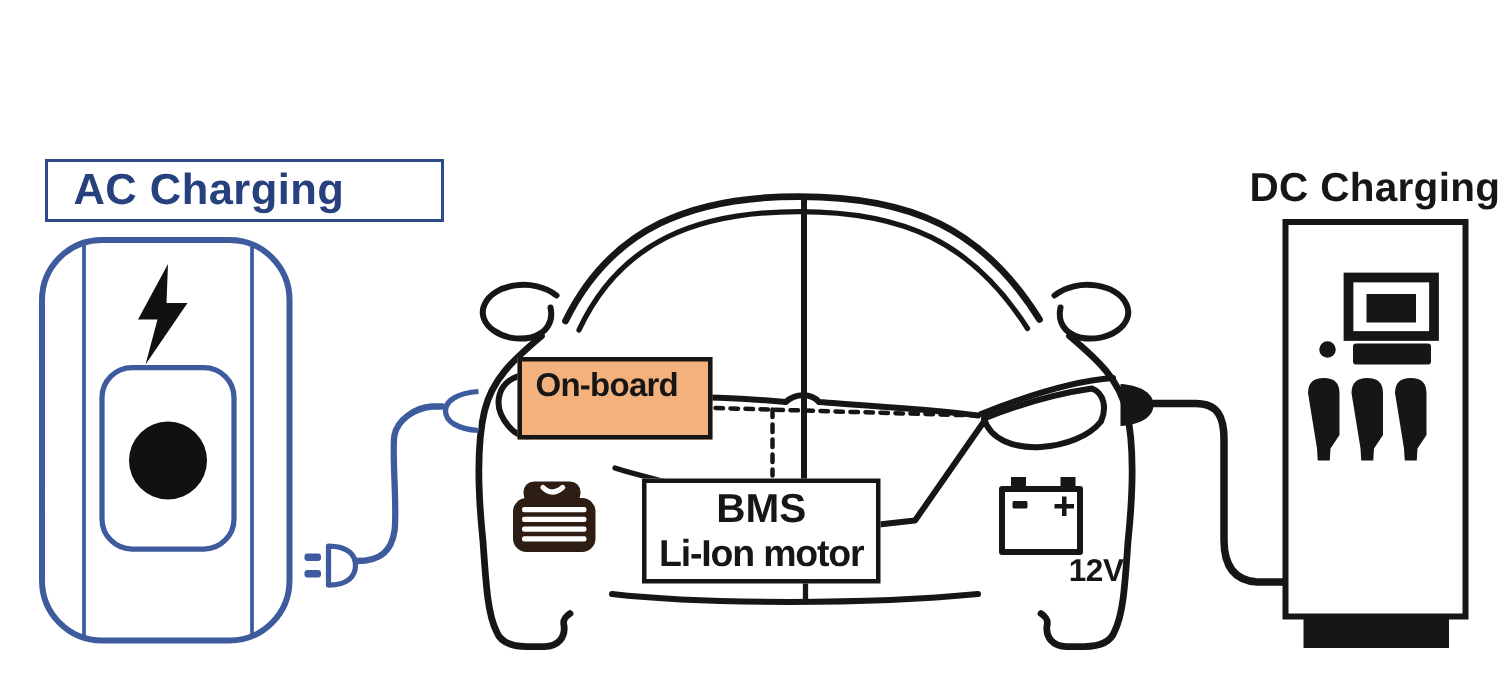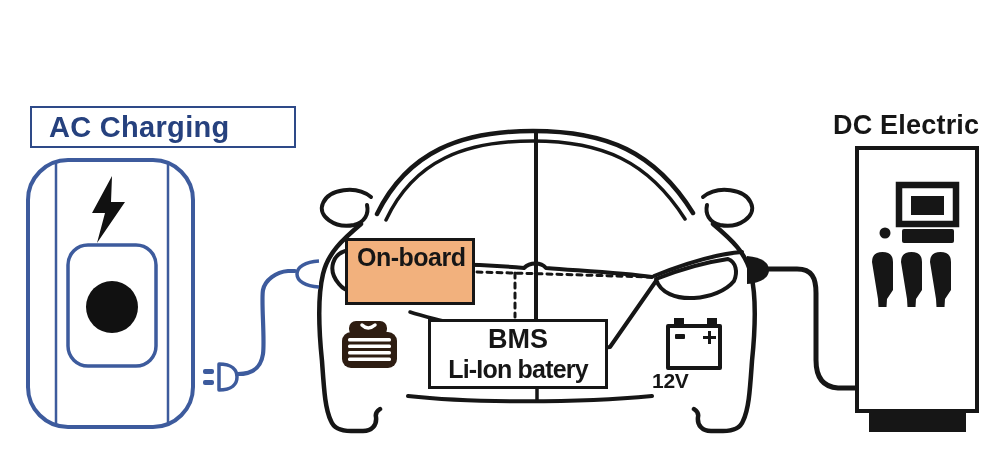--- a/index.html
+++ b/index.html
@@ -115,7 +115,7 @@
     <span>AC Charging</span>
   </div>
 
-  <div class="label dc-title">DC Electric</div>
+  <div class="label dc-title">DC Charging</div>
 
   <div class="label obc-box">
     <span class="lbl-line">On-board</span>

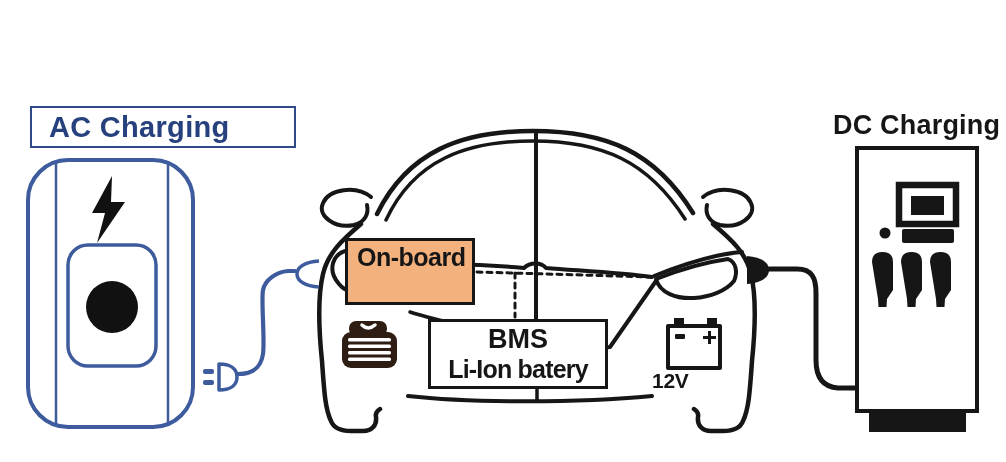--- a/index.html
+++ b/index.html
@@ -17,9 +17,9 @@
   }
   .dc-title{left:833px;top:110px;font-size:27px;letter-spacing:0.2px;}
   .obc-box{
-    left:345px;top:238px;width:130px;height:67px;
+    left:345px;top:238px;width:130px;height:55px;
     background:#f2b17d;border:3.5px solid #161616;box-sizing:border-box;
-    padding:2px 0 0 9px;font-size:25px;line-height:28px;letter-spacing:-0.5px;
+    padding:2px 0 0 9px;font-size:22px;line-height:28px;letter-spacing:-0.5px;
   }
   .bms-box{
     left:428px;top:319px;width:180px;height:70px;

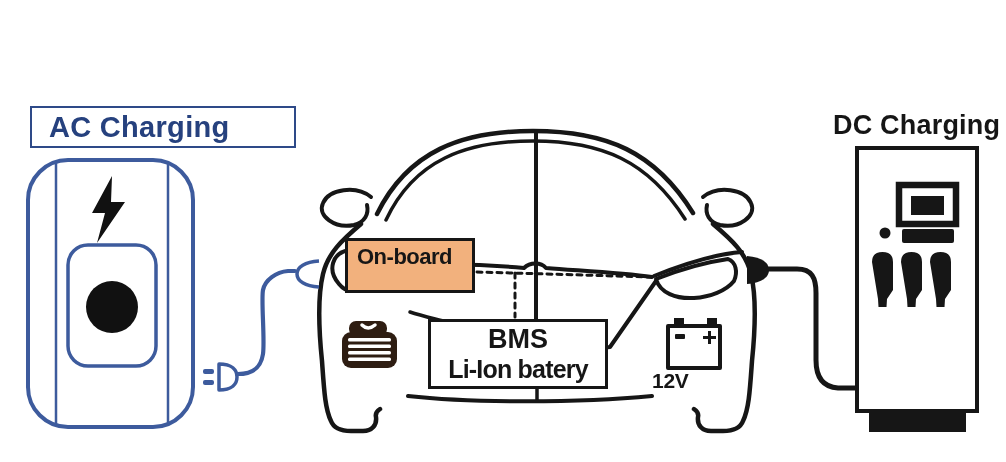--- a/index.html
+++ b/index.html
@@ -22,7 +22,7 @@
     padding:2px 0 0 9px;font-size:22px;line-height:28px;letter-spacing:-0.5px;
   }
   .bms-box{
-    left:428px;top:319px;width:180px;height:70px;
+    left:428px;top:319px;width:159px;height:70px;
     background:#ffffff;border:3px solid #161616;box-sizing:border-box;
     text-align:center;padding-top:2px;
   }

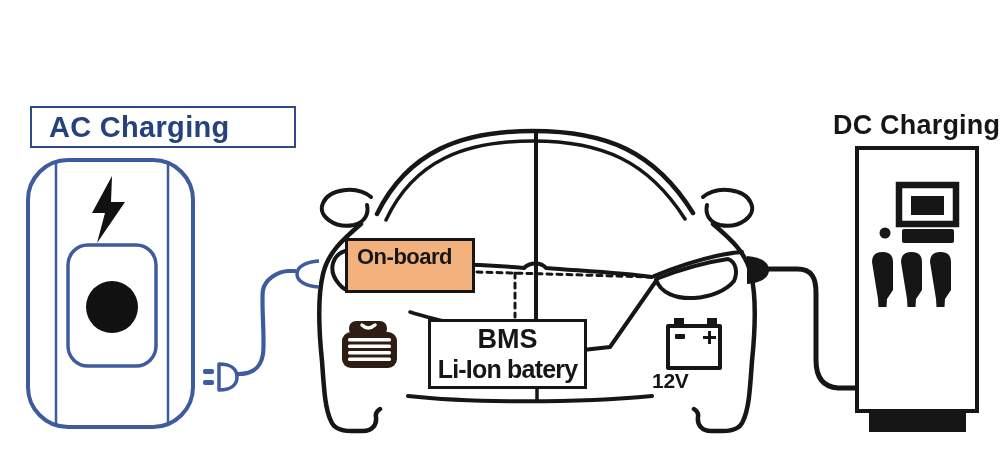--- a/index.html
+++ b/index.html
@@ -123,7 +123,7 @@
 
   <div class="label bms-box">
     <span class="bms-line1">BMS</span>
-    <span class="bms-line2">Li-Ion batery</span>
+    <span class="bms-line2">Li-Ion motor</span>
   </div>
 
 

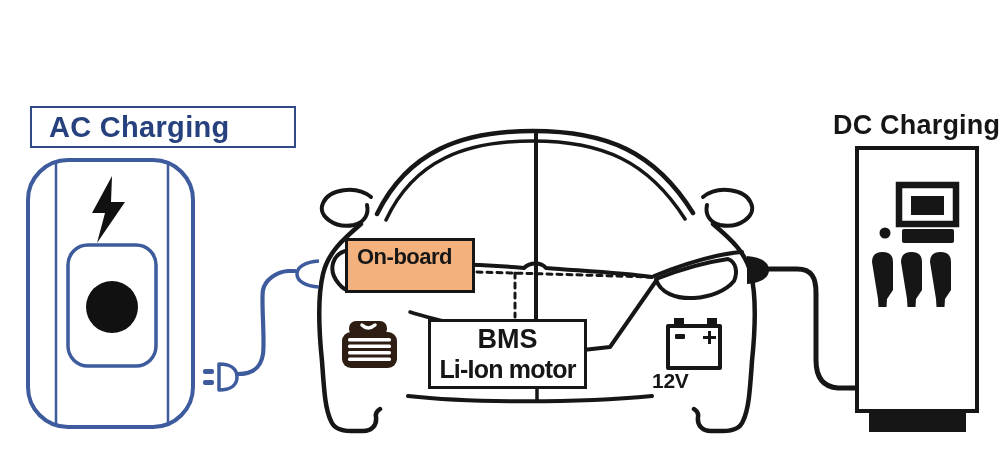--- a/index.html
+++ b/index.html
@@ -29,7 +29,7 @@
   .bms-line1{display:block;font-size:27px;line-height:31px;}
   .bms-line2{display:block;font-size:25px;line-height:29px;letter-spacing:-0.8px;white-space:nowrap;}
   .motor-label{left:328px;top:372px;width:92px;text-align:center;font-size:21px;line-height:21.5px;letter-spacing:-0.3px;}
-  .battery-label{left:652px;top:370px;width:97px;text-align:left;font-size:21px;line-height:21.5px;letter-spacing:-0.3px;}
+  .battery-label{left:652px;top:370px;width:97px;text-align:right;font-size:21px;line-height:21.5px;letter-spacing:-0.3px;}
   .lbl-line{display:block;}
 </style>
 </head>

